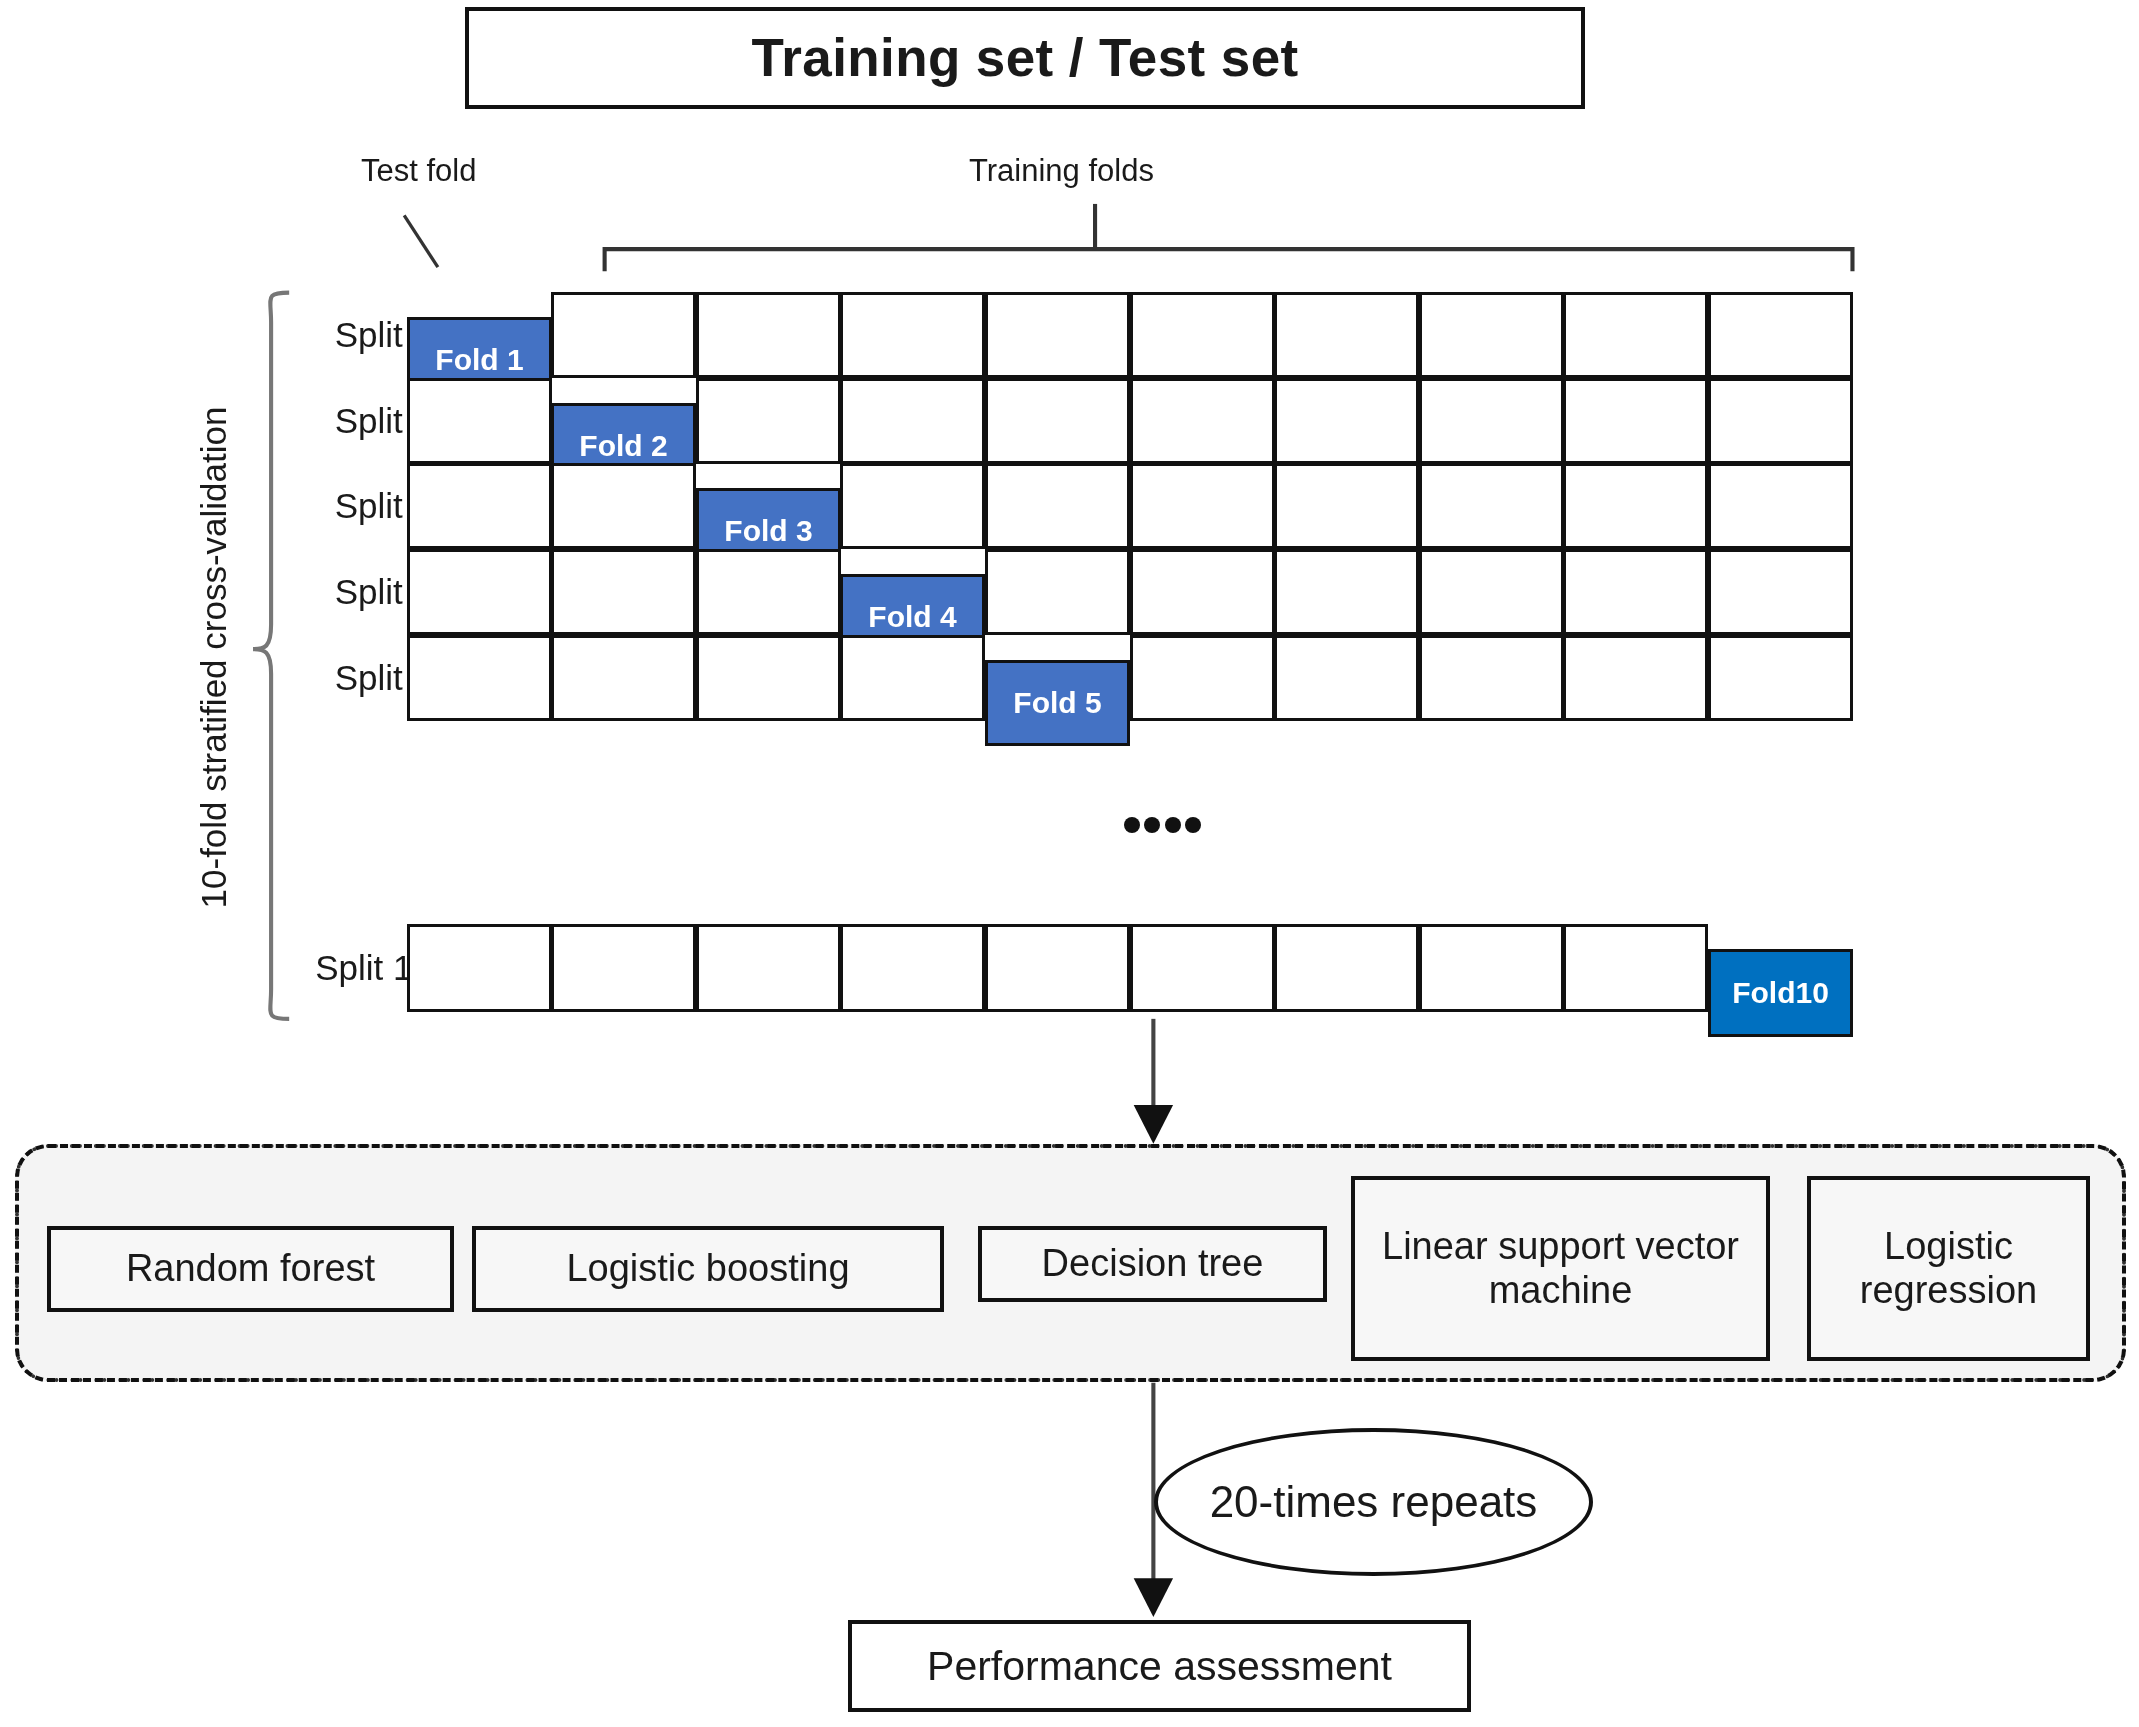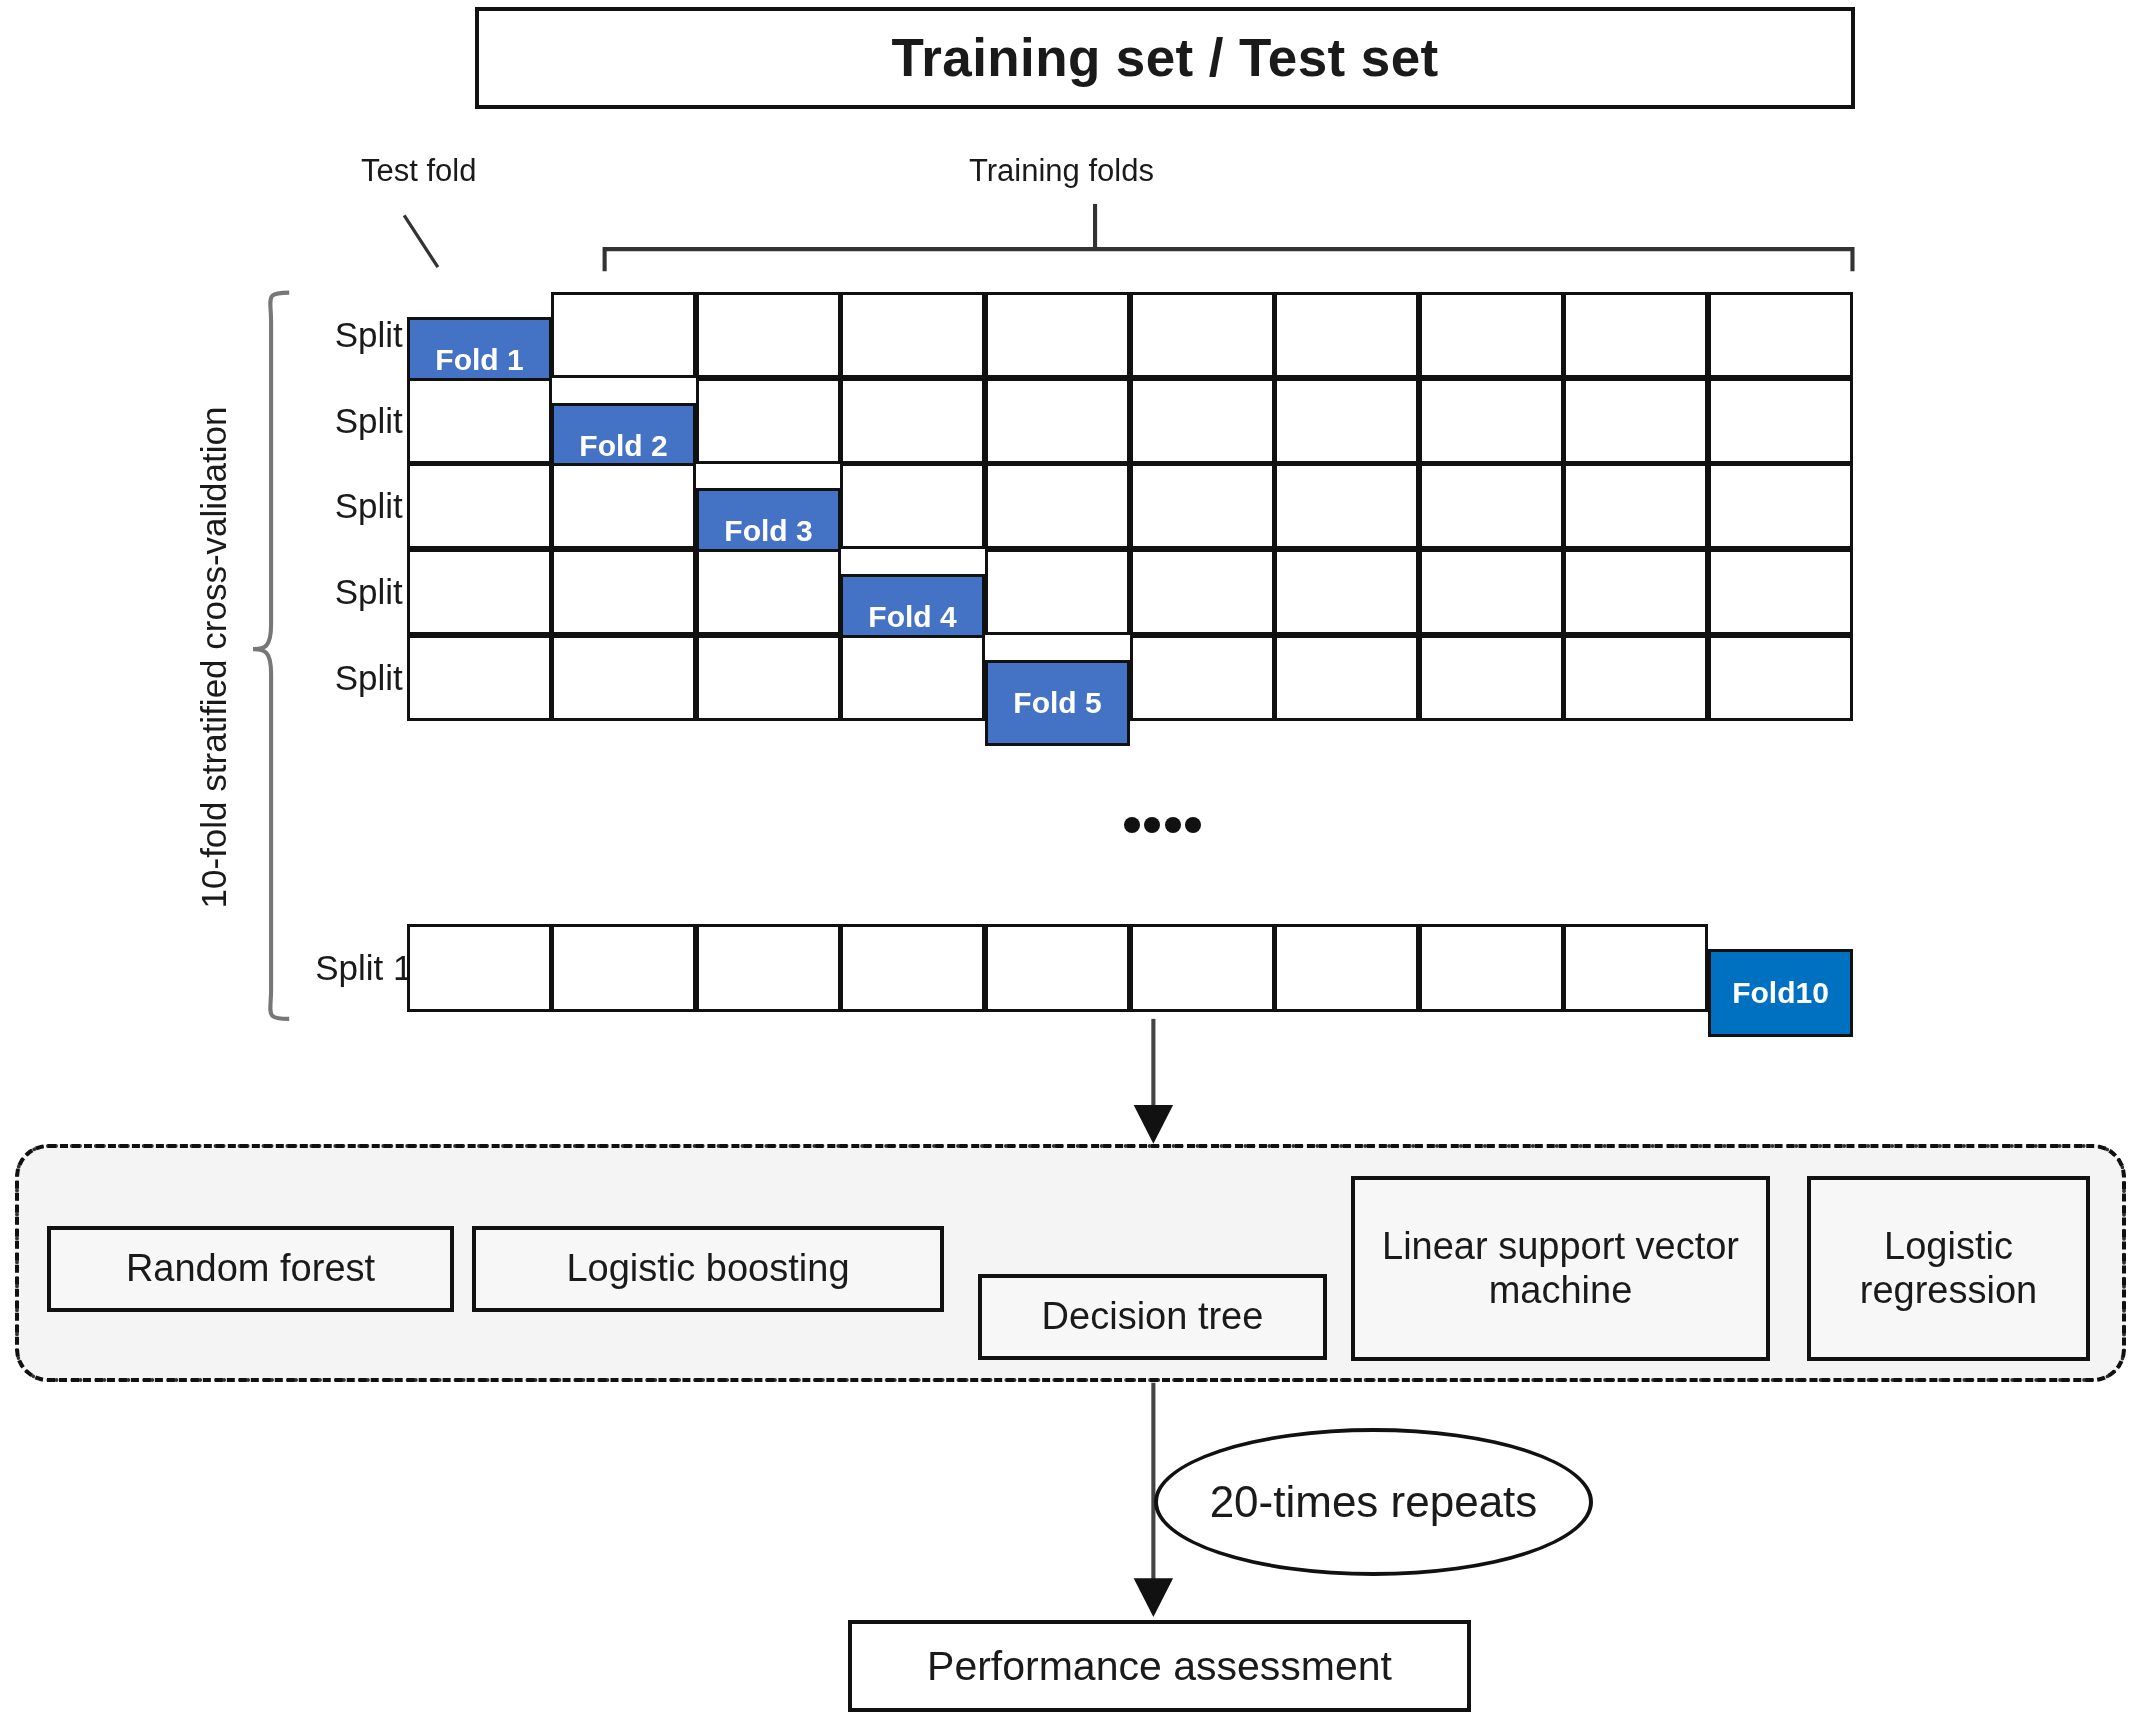--- a/index.html
+++ b/index.html
@@ -8,7 +8,7 @@
   .abs{position:absolute;box-sizing:border-box;}
 
   
-  #title-box{left:475px;top:6.6px;width:1380px;height:102px;
+  #title-box{left:465px;top:6.6px;width:1120px;height:102px;
     border:4.1px solid #111;background:#fff;
     display:flex;align-items:center;justify-content:center;}
   #title-text{font-size:53px;font-weight:bold;letter-spacing:0.4px;}

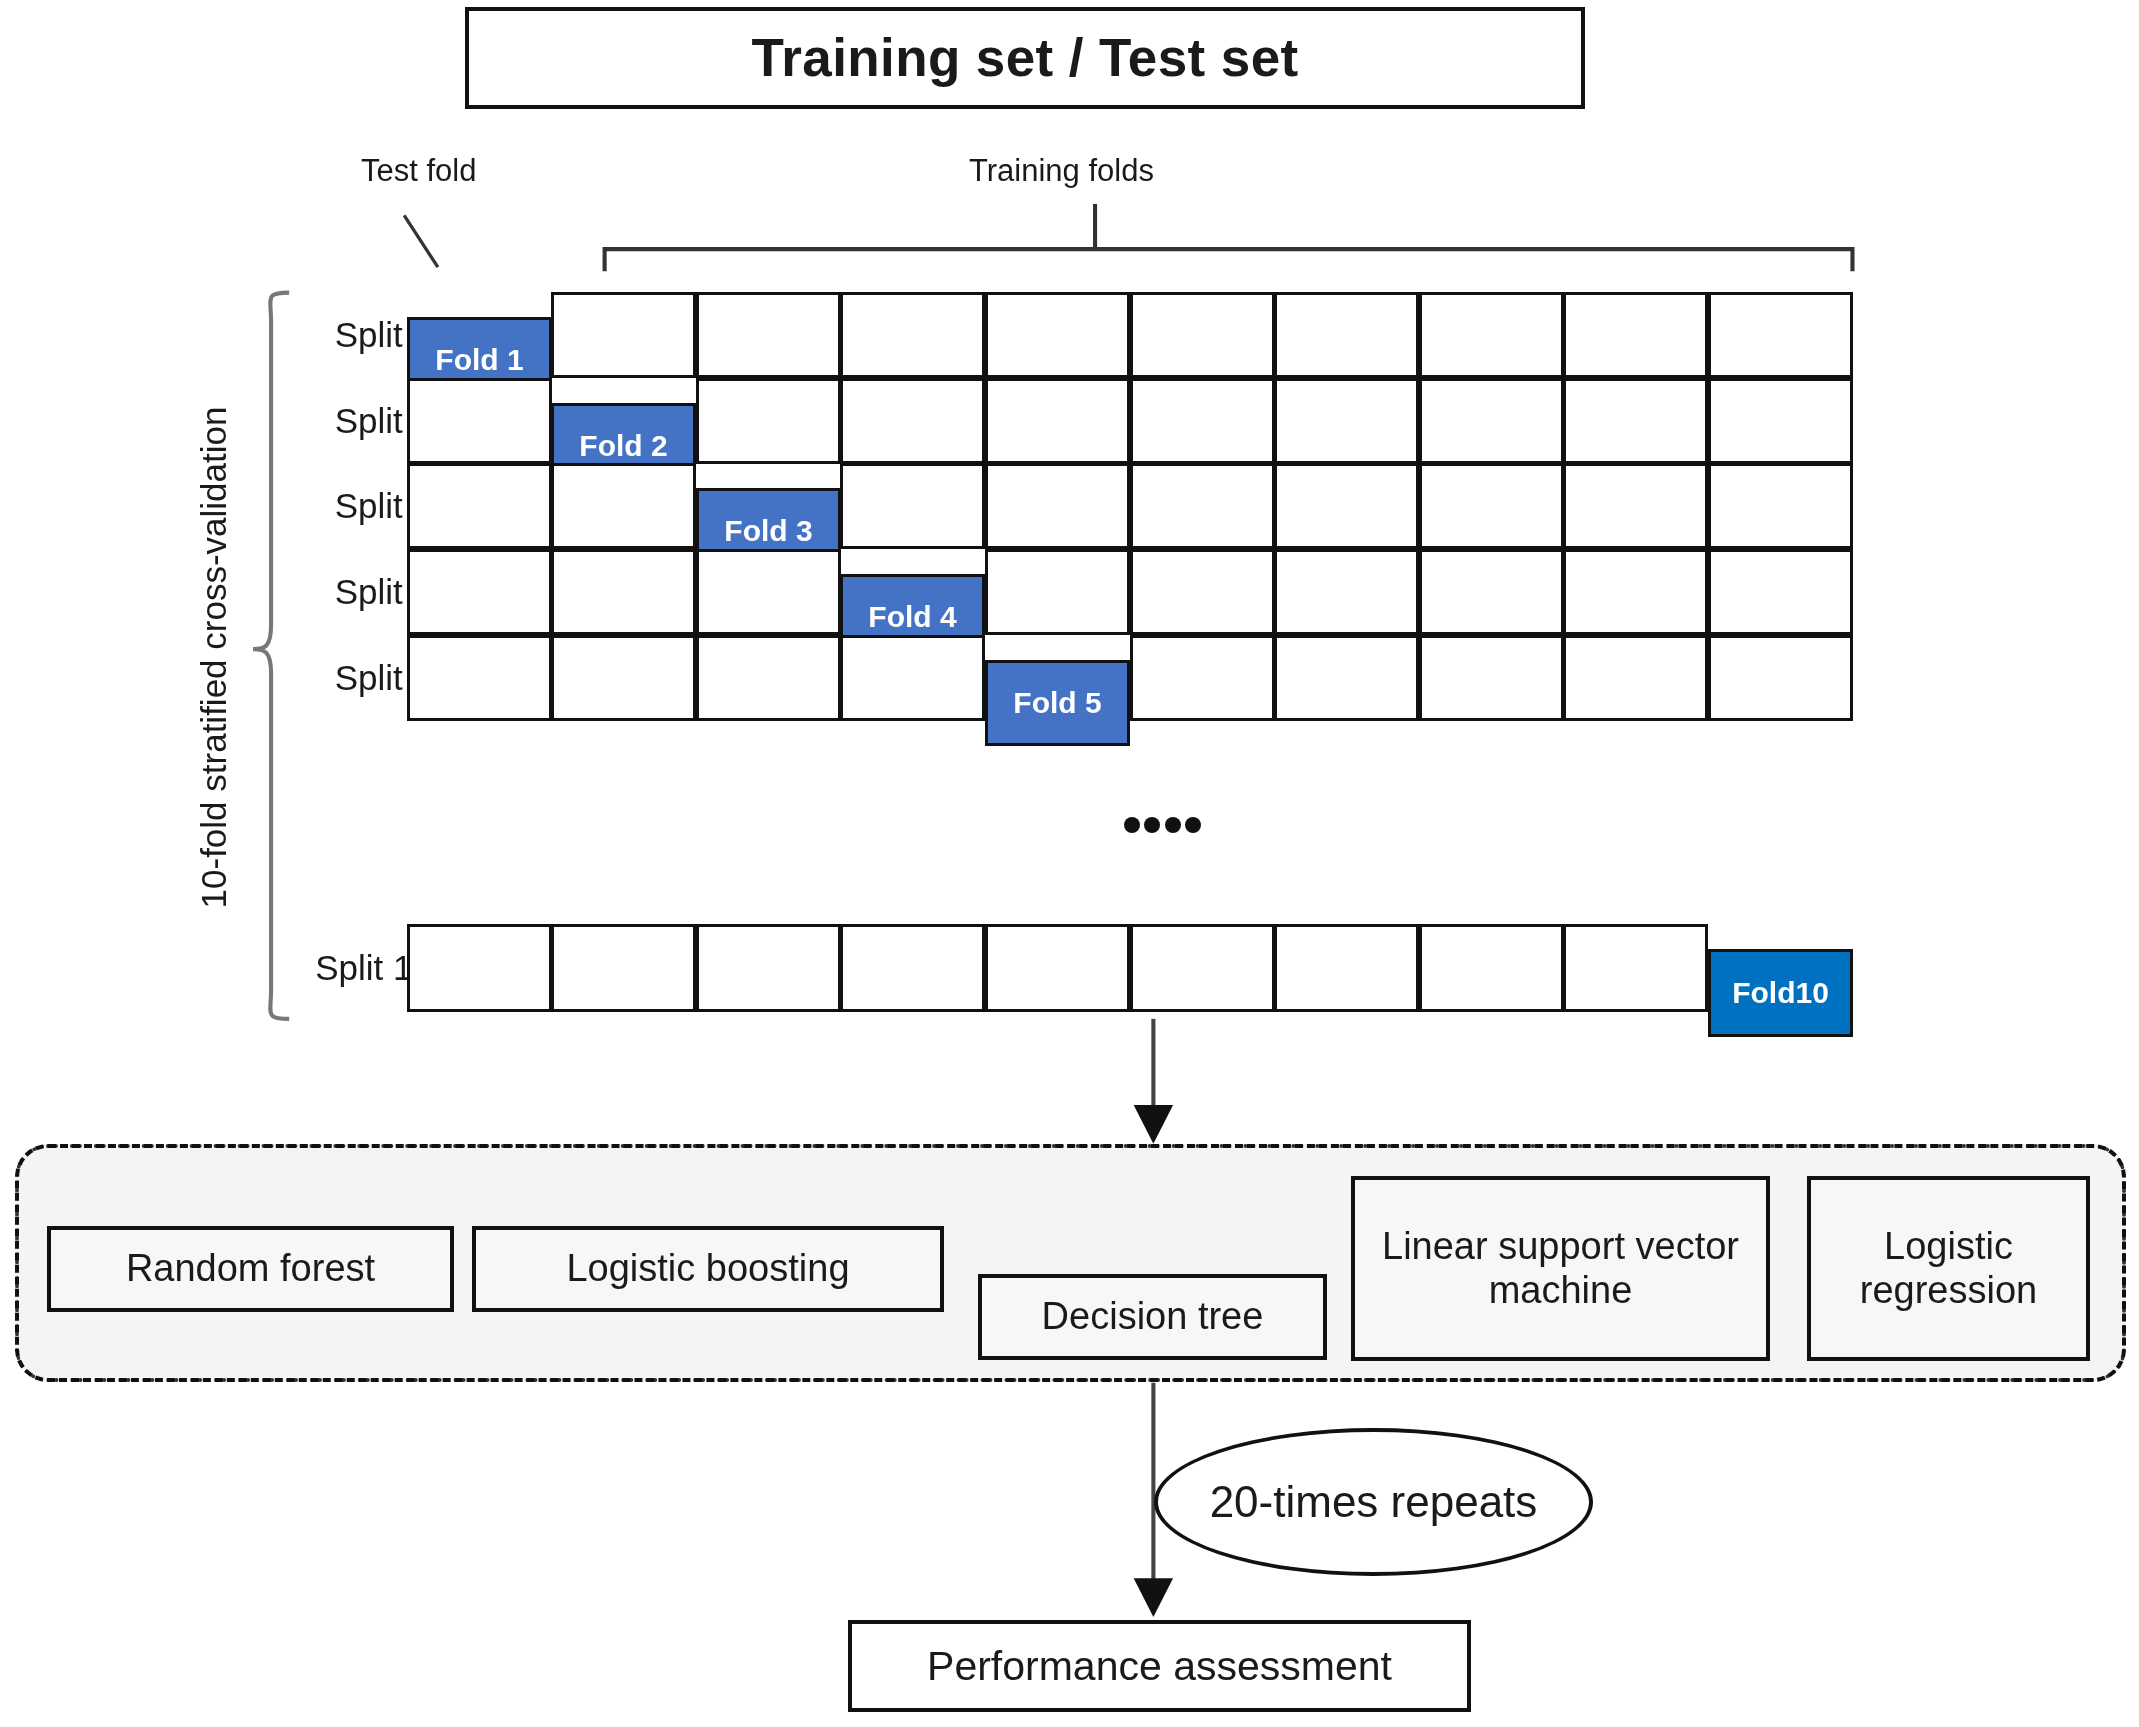--- a/index.html
+++ b/index.html
@@ -190,7 +190,7 @@
       <div class="abs model-box" style="left: 453px; top: 78px; width: 472px; height: 86px; position: absolute;">
         <span>Logistic boosting</span>
       </div>
-      <div class="abs model-box" style="left: 959px; top: 78px; width: 349px; height: 86px; position: absolute; margin-top: 48px;">
+      <div class="abs model-box" style="left: 959px; top: 78px; width: 349px; height: 76px; position: absolute;">
         <span>Decision tree</span>
       </div>
       <div class="abs model-box" style="left: 1332px; top: 28px; width: 419px; height: 185px; position: absolute;">

